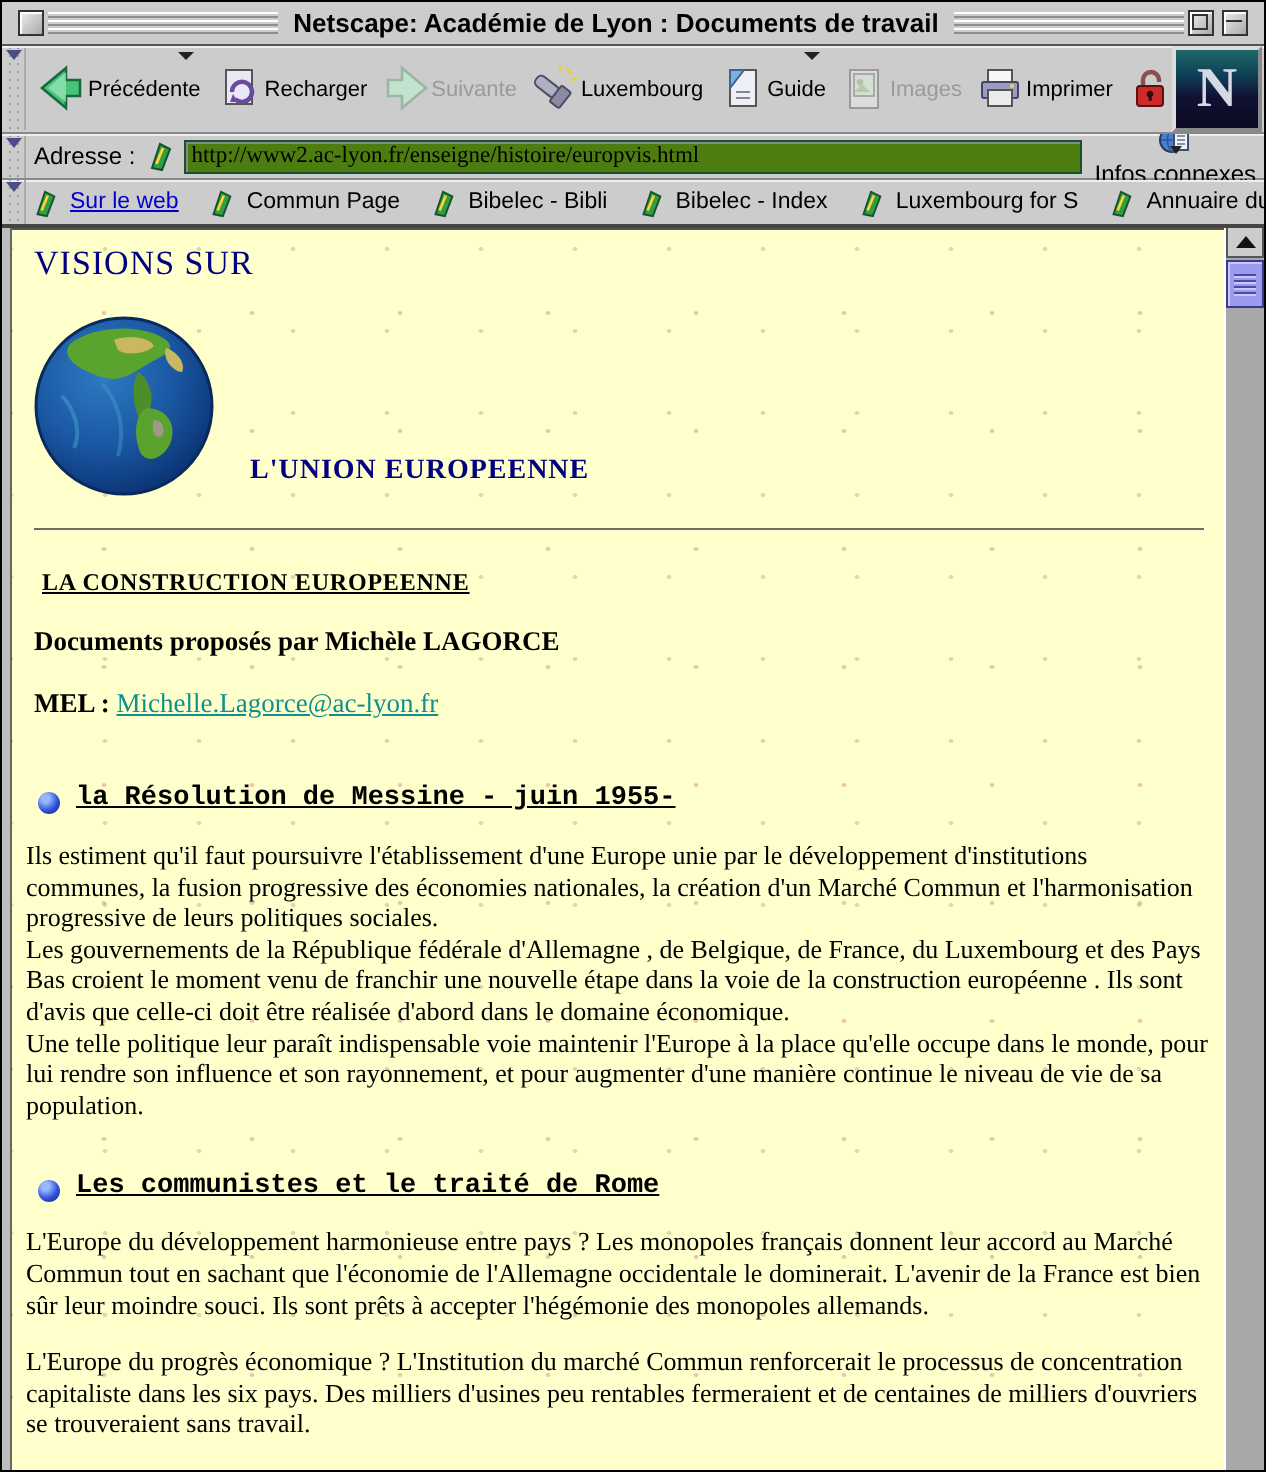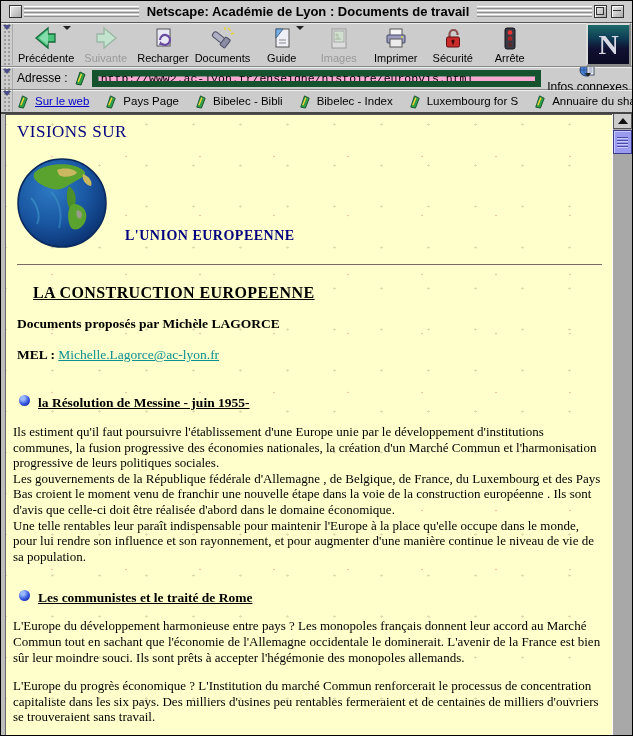--- a/index.html
+++ b/index.html
@@ -28,7 +28,7 @@
           background-image:radial-gradient(#9a9a9a 26%, transparent 27%); background-size:4px 4px; background-position:1px 6px;}
   .grip::before { content:""; position:absolute; top:1px; left:1px;
           border-left:4px solid transparent; border-right:4px solid transparent; border-top:5px solid #4c4c8a; }
-  .tbtn { flex:0 0 auto; min-width:57px; background:none; border:none; display:flex; flex-direction:column;
+  .tbtn { flex:0 0 auto; min-width:57px; background:none; border:none; display:flex; flex-direction:row;
           align-items:center; justify-content:flex-end; padding:2px 3px 2px; cursor:pointer; position:relative; }
   .tbtn .lbl { font-size:11px; color:#000; font-family:"Liberation Sans",sans-serif; white-space:nowrap; }
   .tbtn.disabled .lbl { color:#9a9a9a; }

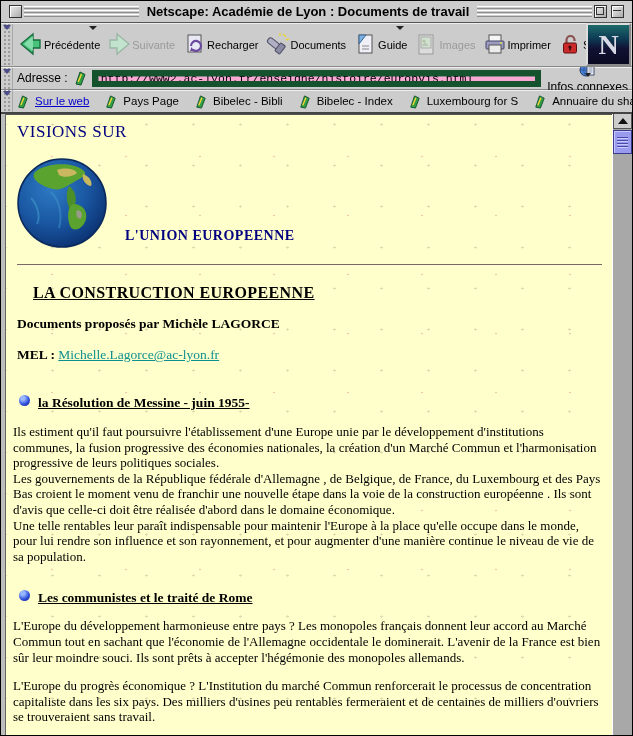--- a/index.html
+++ b/index.html
@@ -127,13 +127,6 @@
       <span class="lbl">Précédente</span>
     </button>
 
-    <button class="tbtn disabled">
-      <svg width="26" height="26" viewBox="0 0 26 26">
-        <polygon points="11,2 23,12 11,22 11,16 4,16 4,8 11,8" fill="#c2e3cd" stroke="#9ab7a4" stroke-width="1.3"></polygon>
-      </svg>
-      <span class="lbl">Suivante</span>
-    </button>
-
     <button class="tbtn">
       <svg width="26" height="26" viewBox="0 0 26 26">
         <rect x="7" y="3" width="13" height="17" fill="#e9e9f5" stroke="#555"></rect>
@@ -141,6 +134,13 @@
         <polygon points="9,19 13,19 10.5,15" fill="#6a4a9e"></polygon>
       </svg>
       <span class="lbl">Recharger</span>
+    </button>
+
+    <button class="tbtn disabled">
+      <svg width="26" height="26" viewBox="0 0 26 26">
+        <polygon points="11,2 23,12 11,22 11,16 4,16 4,8 11,8" fill="#c2e3cd" stroke="#9ab7a4" stroke-width="1.3"></polygon>
+      </svg>
+      <span class="lbl">Suivante</span>
     </button>
 
 

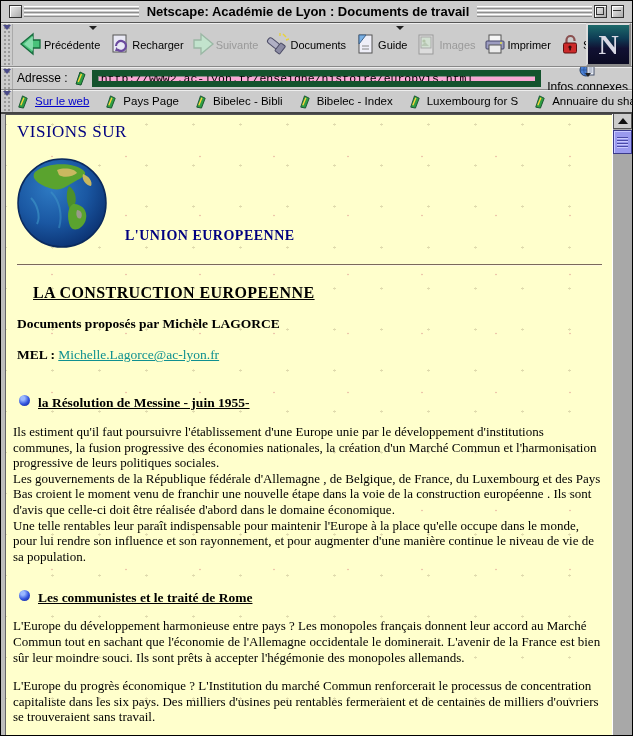--- a/index.html
+++ b/index.html
@@ -156,7 +156,7 @@
           <rect x="14" y="9" width="6" height="10" rx="1" fill="#8b8ba4" stroke="#4c4c66"></rect>
         </g>
       </svg>
-      <span class="lbl">Documents</span>
+      <span class="lbl">Luxembourg</span>
     </button>
 
     <button class="tbtn">

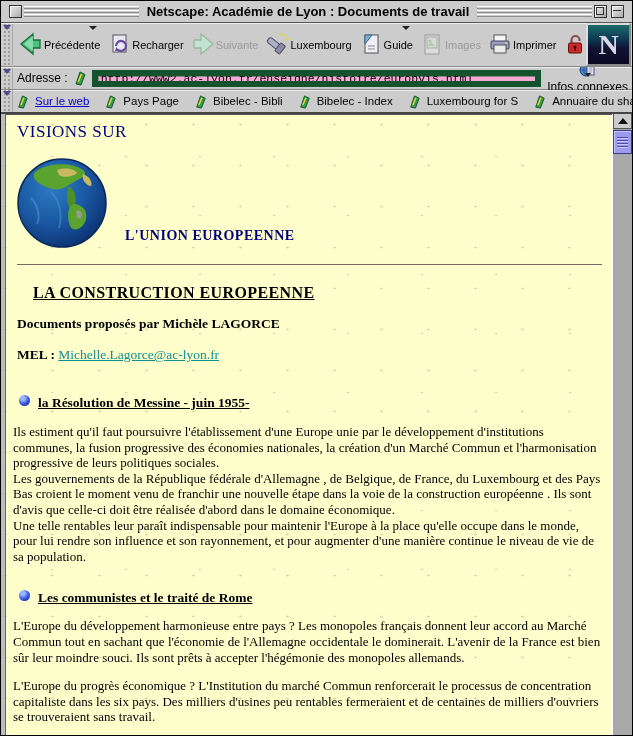--- a/index.html
+++ b/index.html
@@ -43,8 +43,8 @@
   .addressbar { height:23px; flex:0 0 23px; background:#ccc; border-bottom:1px solid #888;
                 display:flex; align-items:center; box-shadow:inset 0 1px 0 #eee; }
   .addressbar .label { font-size:12px; color:#000; margin:0 4px 0 2px; white-space:nowrap; }
-  .addr-input { flex:1; height:17px; border:6px solid #14532d; box-shadow:inset 1px 1px 0 #888;
-                background:#f9a8d4; font-family:Liberation Mono, monospace; font-size:11.5px; padding:0 3px; }
+  .addr-input { flex:1; height:17px; border:1px solid #14532d; box-shadow:inset 1px 1px 0 #888;
+                background:#4d7c0f; font-family:Liberation Serif, serif; font-size:11.5px; padding:0 3px; }
   .related { display:flex; align-items:center; gap:3px; padding:0 4px 0 6px; cursor:pointer;flex-direction:column; }
   .related .lbl { font-size:12px; white-space:nowrap; }
   .rel-tri { border-left:3.5px solid transparent; border-right:3.5px solid transparent;

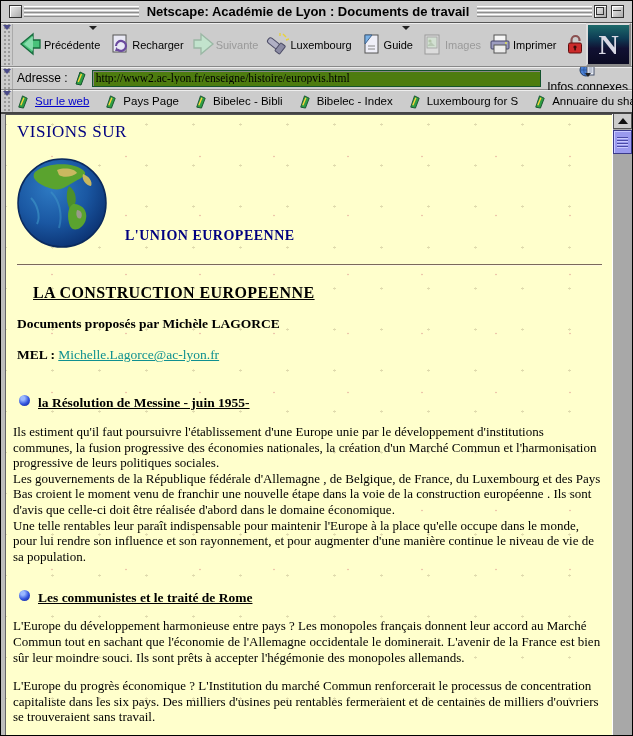--- a/index.html
+++ b/index.html
@@ -250,7 +250,7 @@
         <path d="M4,14 L8,2 L13,4.5 L9,15 Z" fill="#2f9e44" stroke="#14532d"></path>
         <line x1="6.2" y1="12" x2="9.5" y2="4" stroke="#ffd43b" stroke-width="1.4"></line>
         </svg>
-      <span class="lbl">Pays Page</span>
+      <span class="lbl">Commun Page</span>
     </div>
     <div class="pb-item">
       <svg width="15" height="15" viewBox="0 0 16 16">

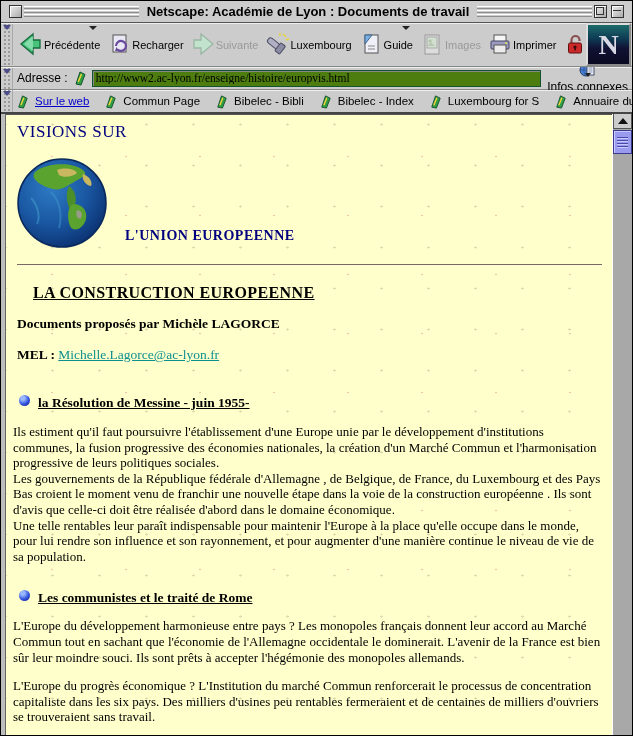--- a/index.html
+++ b/index.html
@@ -73,7 +73,7 @@
   .h-main { color:#000080; font-size:14px; font-weight:bold; letter-spacing:.5px; margin:0 0 12px 18px; }
   hr.rule { border:none; border-top:1px solid #7a6a5a; border-bottom:1px solid #fff8e0; margin:8px 4px 0 4px; }
 
-  .doc-title { font-size:16px; font-weight:bold; text-decoration:underline; margin:18px 0 0 20px; letter-spacing:.4px;}
+  .doc-title { font-size:12px; font-weight:bold; text-decoration:underline; margin:18px 0 0 8px; letter-spacing:.4px;}
   .byline { font-size:13.5px; font-weight:bold; margin:14px 0 0 4px; }
   .mel { font-size:13.5px; margin:15px 0 12px 4px; }
   .mel .mlbl { font-weight:bold; }

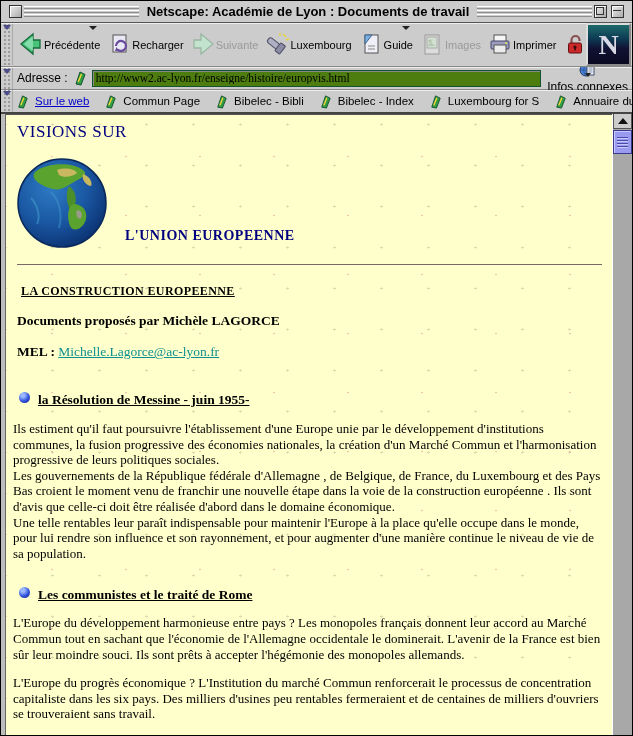--- a/index.html
+++ b/index.html
@@ -79,7 +79,7 @@
   .mel .mlbl { font-weight:bold; }
   .mel a { color:#0f9090; }
 
-  .section-head { display:flex; align-items:flex-start; gap:8px; margin:0 0 0 6px; }
+  .section-head { display:flex; align-items:flex-end; gap:8px; margin:0 0 0 6px;font-family:Liberation Mono, monospace; }
   .sec1-head { margin-top:32px; }
   .sec2-head { margin-top:26px; }
   .bullet { width:11px; height:11px; border-radius:50%; flex:0 0 11px;

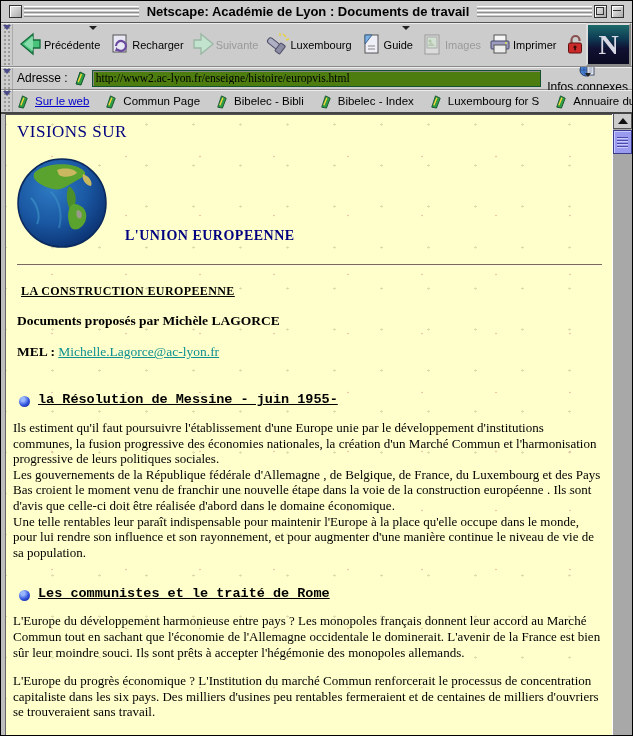--- a/index.html
+++ b/index.html
@@ -328,7 +328,7 @@
       <div class="sec1-body">
         <p class="para">Ils estiment qu'il faut poursuivre l'établissement d'une Europe unie par le développement d'institutions communes, la fusion progressive des économies nationales, la création d'un Marché Commun et l'harmonisation progressive de leurs politiques sociales.</p>
         <p class="para">Les gouvernements de la République fédérale d'Allemagne , de Belgique, de France, du Luxembourg et des Pays Bas croient le moment venu de franchir une nouvelle étape dans la voie de la construction européenne . Ils sont d'avis que celle-ci doit être réalisée d'abord dans le domaine économique.</p>
-        <p class="para">Une telle rentables leur paraît indispensable pour maintenir l'Europe à la place qu'elle occupe dans le monde, pour lui rendre son influence et son rayonnement, et pour augmenter d'une manière continue le niveau de vie de sa population.</p>
+        <p class="para">Une telle politique leur paraît indispensable voie maintenir l'Europe à la place qu'elle occupe dans le monde, pour lui rendre son influence et son rayonnement, et pour augmenter d'une manière continue le niveau de vie de sa population.</p>
       </div>
 
       <div class="section-head sec2-head">

